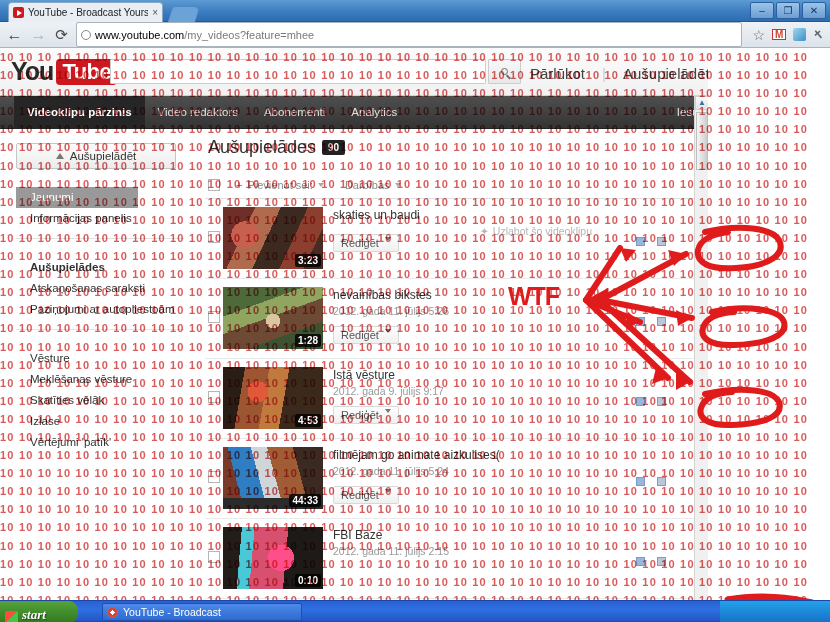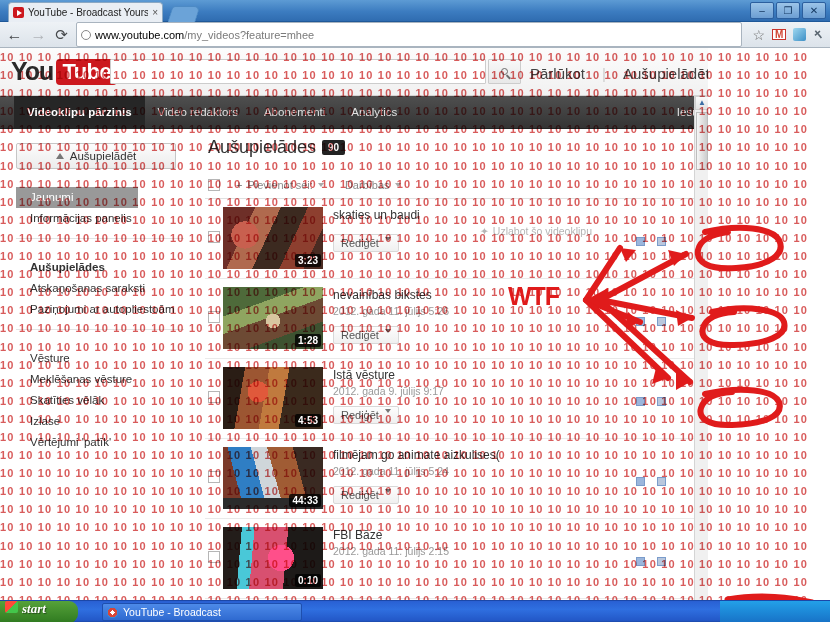--- a/index.html
+++ b/index.html
@@ -292,7 +292,7 @@
     position:absolute; left:0; top:0; height:22px; width:78px;
     background:linear-gradient(to bottom,#56a23a,#2f7a20);
     border-radius:0 9px 9px 0;
-    display:flex; align-items:flex-start; gap:4px; padding-left:5px;
+    display:flex; align-items:flex-end; gap:4px; padding-left:5px;
   }
   .start-flag{
     width:13px;height:12px;

